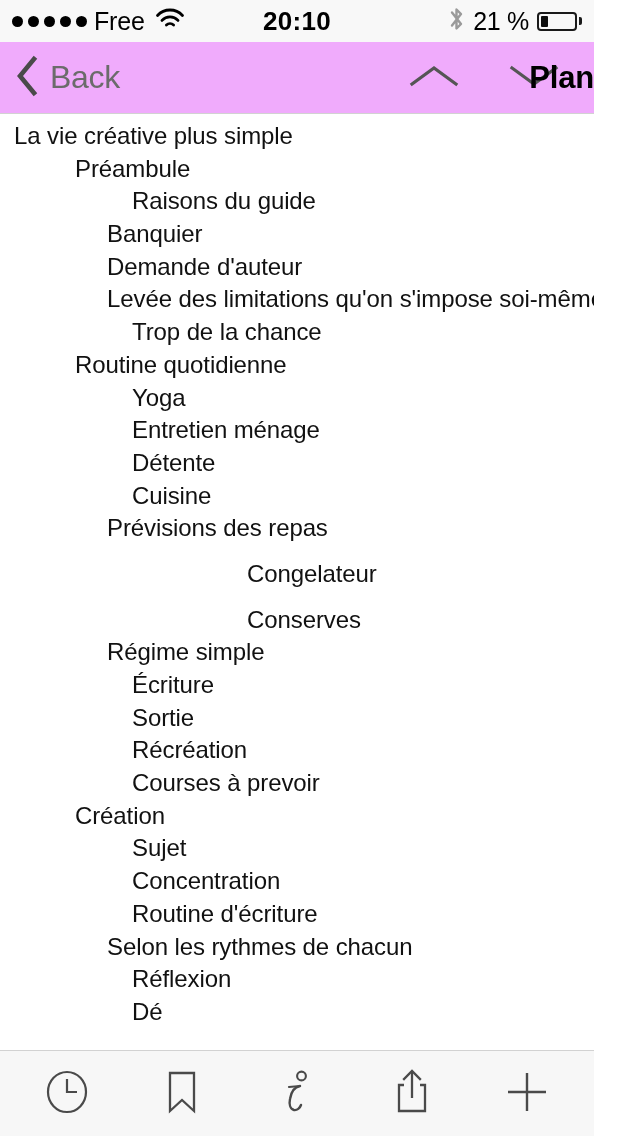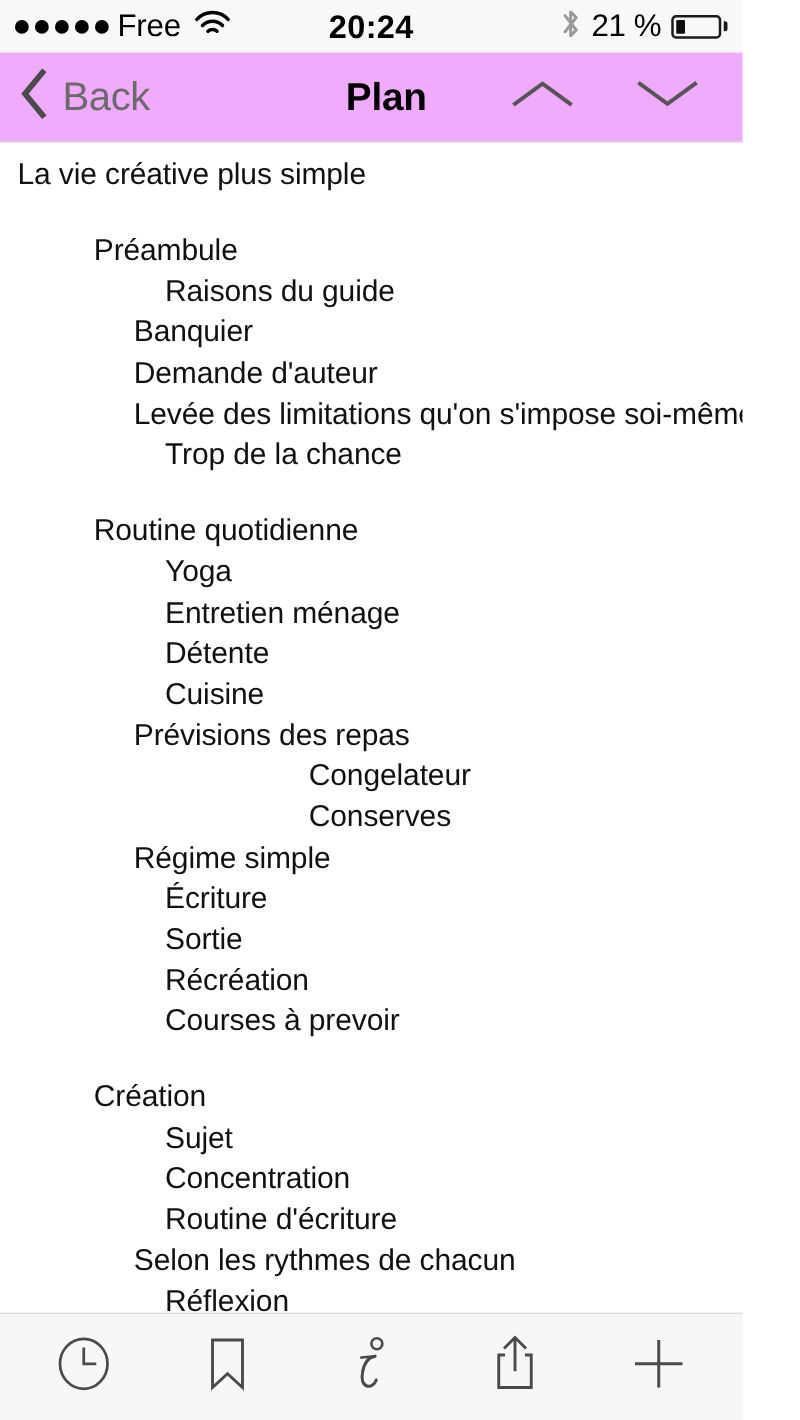--- a/index.html
+++ b/index.html
@@ -123,7 +123,7 @@
     </div>
 
     <div class="sb-center">
-      <span class="clock">20:24</span>
+      <span class="clock">20:10</span>
     </div>
 
     <div class="sb-right">

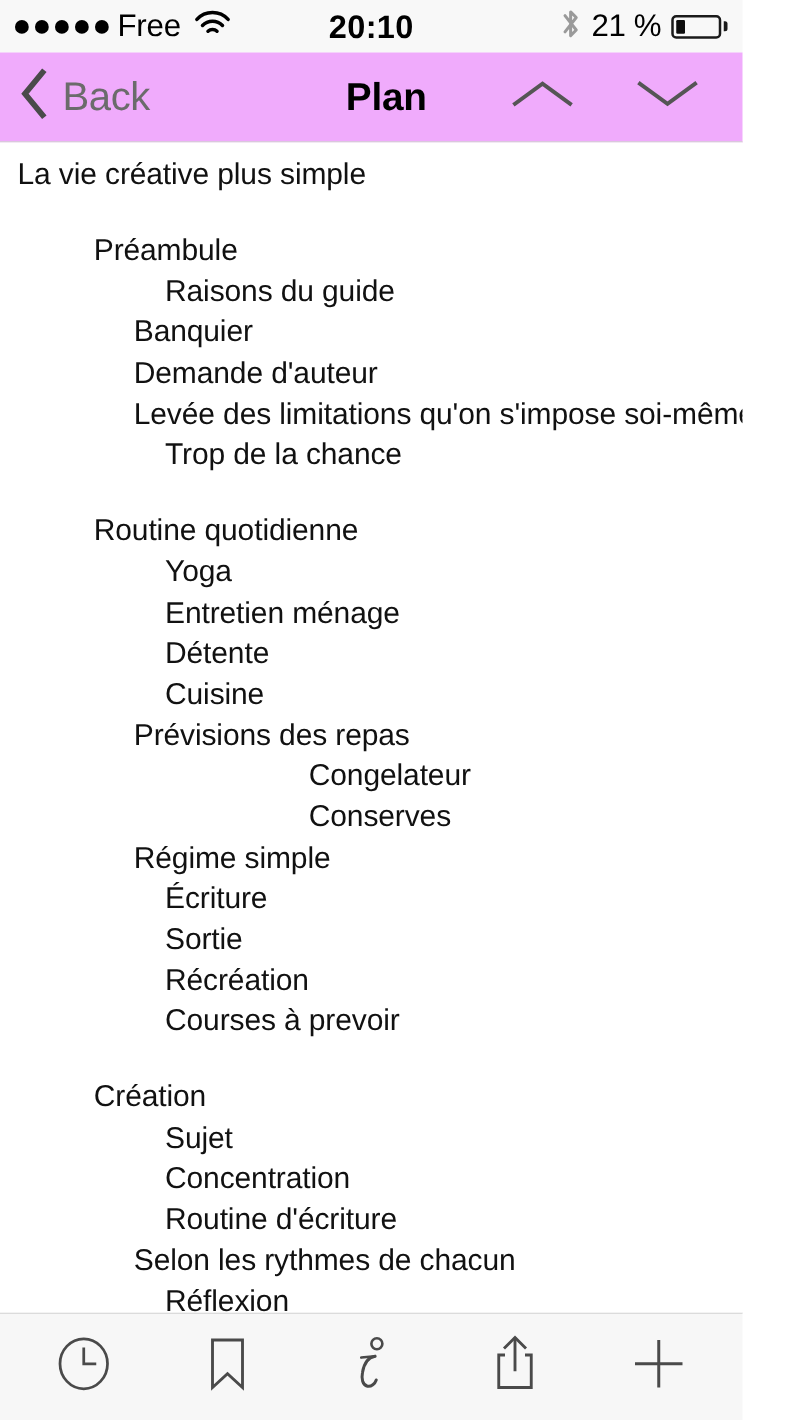--- a/index.html
+++ b/index.html
@@ -55,7 +55,7 @@
   .nav-back-label { font-size:32px; color:#6b6b6b; letter-spacing:-.3px; }
   .nav-title-wrap {
     position:absolute; left:0; right:0; top:0; bottom:0;
-    display:flex; align-items:center; justify-content:center;
+    display:flex; align-items:center; justify-content:flex-end;
     pointer-events:none;
     margin-left:24px;
   }

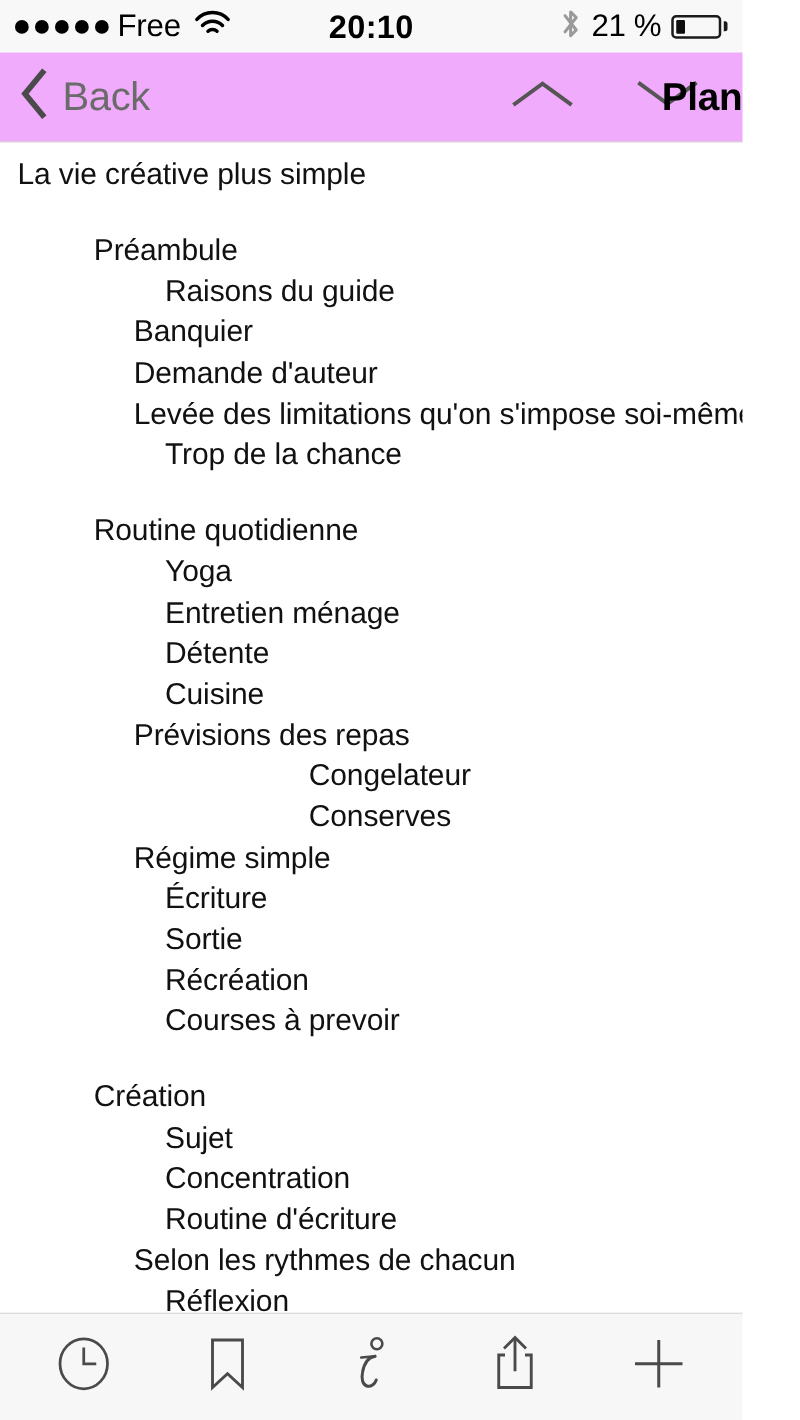--- a/index.html
+++ b/index.html
@@ -71,7 +71,7 @@
   .outline { padding-top:10px; }
   .row {
     height:32.7px;
-    display:flex; align-items:center;
+    display:flex; 
     cursor:pointer;
     white-space:nowrap;
   }

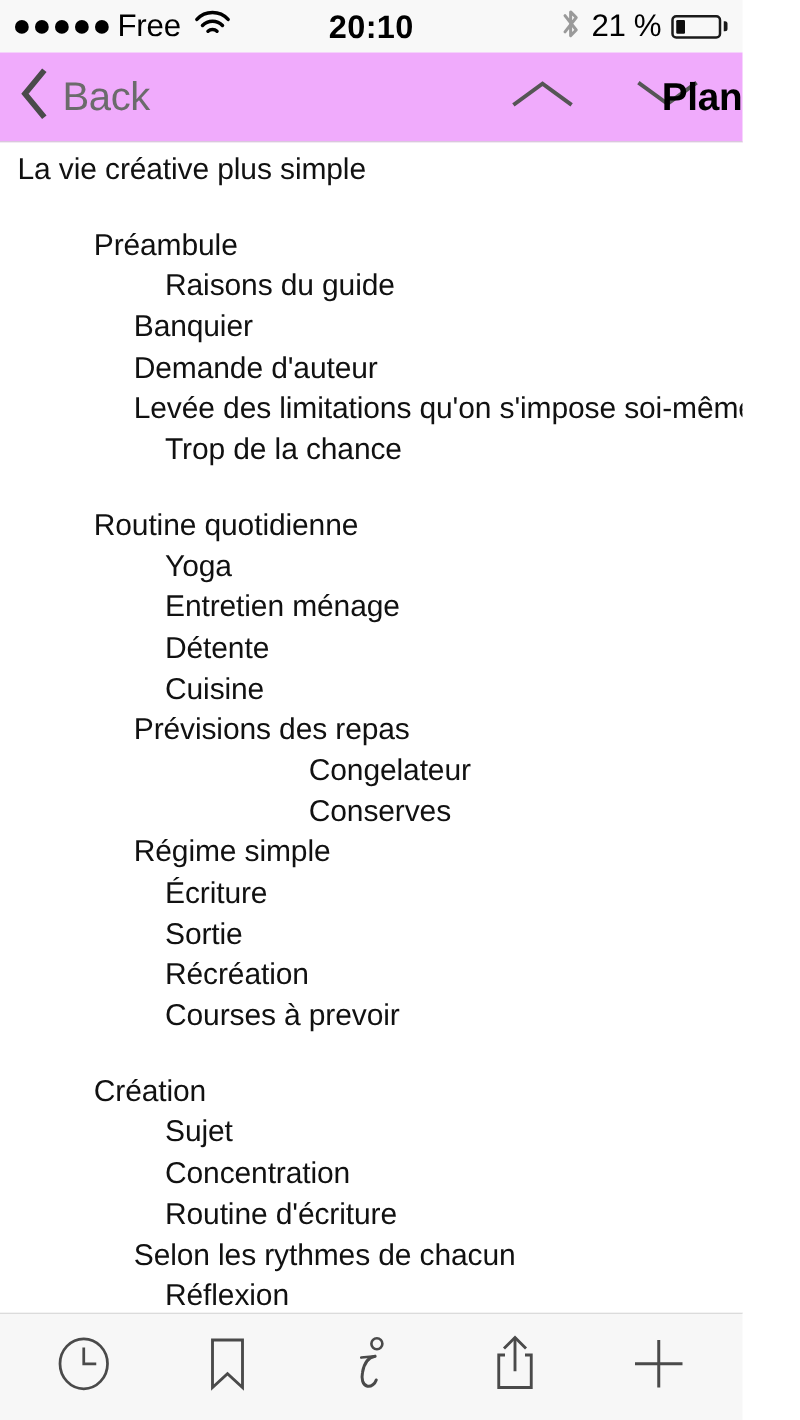--- a/index.html
+++ b/index.html
@@ -79,7 +79,7 @@
     font-size:24px; color:#111; letter-spacing:-.1px; line-height:1;
   }
   .lv0 { padding-left:14px; }
-  .lv1 { padding-left:75px;margin-top:28px; }
+  .lv1 { padding-left:75px; }
   .lv2 { padding-left:132px; }
   .lv3 { padding-left:107px; }
   .lv4 { padding-left:247px; }

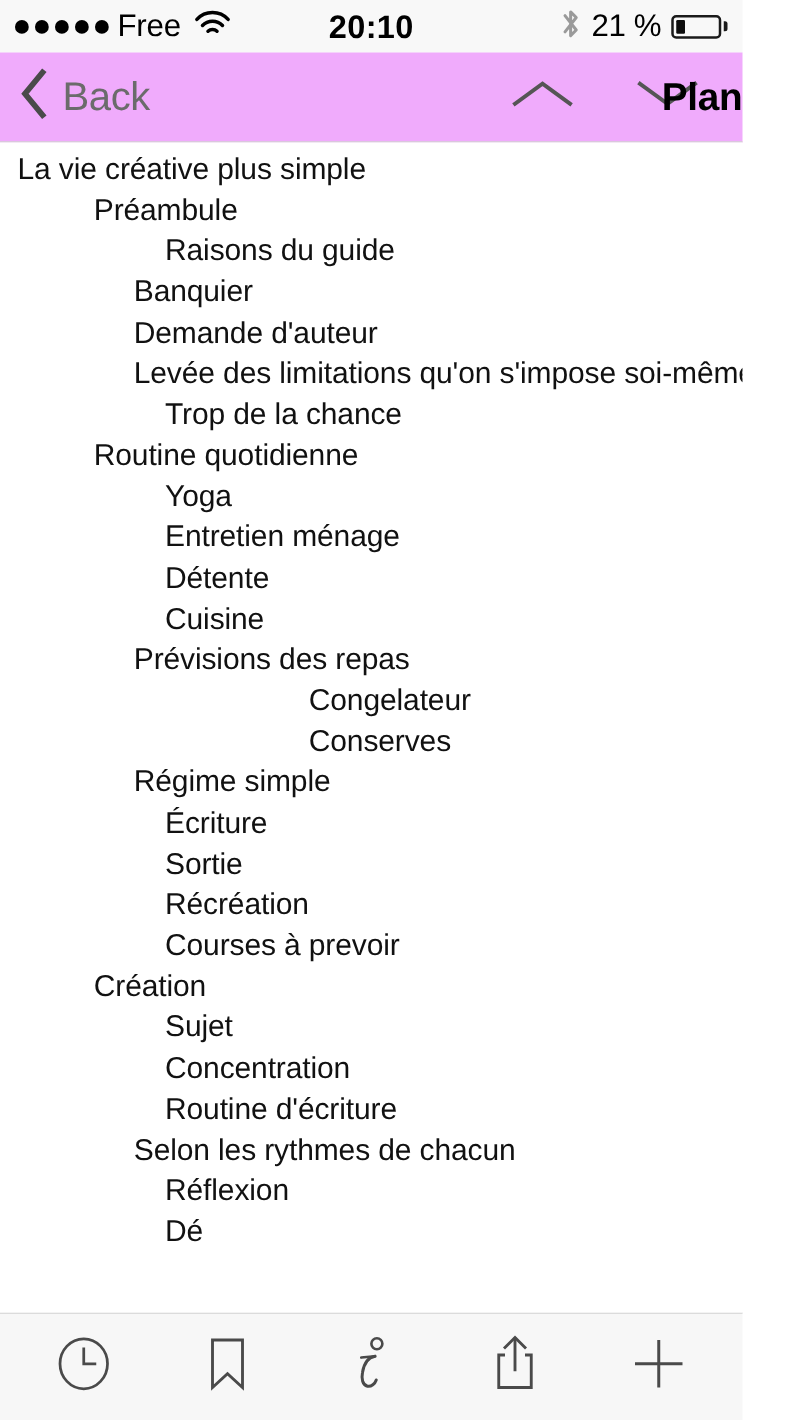--- a/index.html
+++ b/index.html
@@ -82,7 +82,7 @@
   .lv1 { padding-left:75px; }
   .lv2 { padding-left:132px; }
   .lv3 { padding-left:107px; }
-  .lv4 { padding-left:247px; }
+  .lv4 { padding-left:247px;margin-top:13px; }
 
   
   .toolbar {

